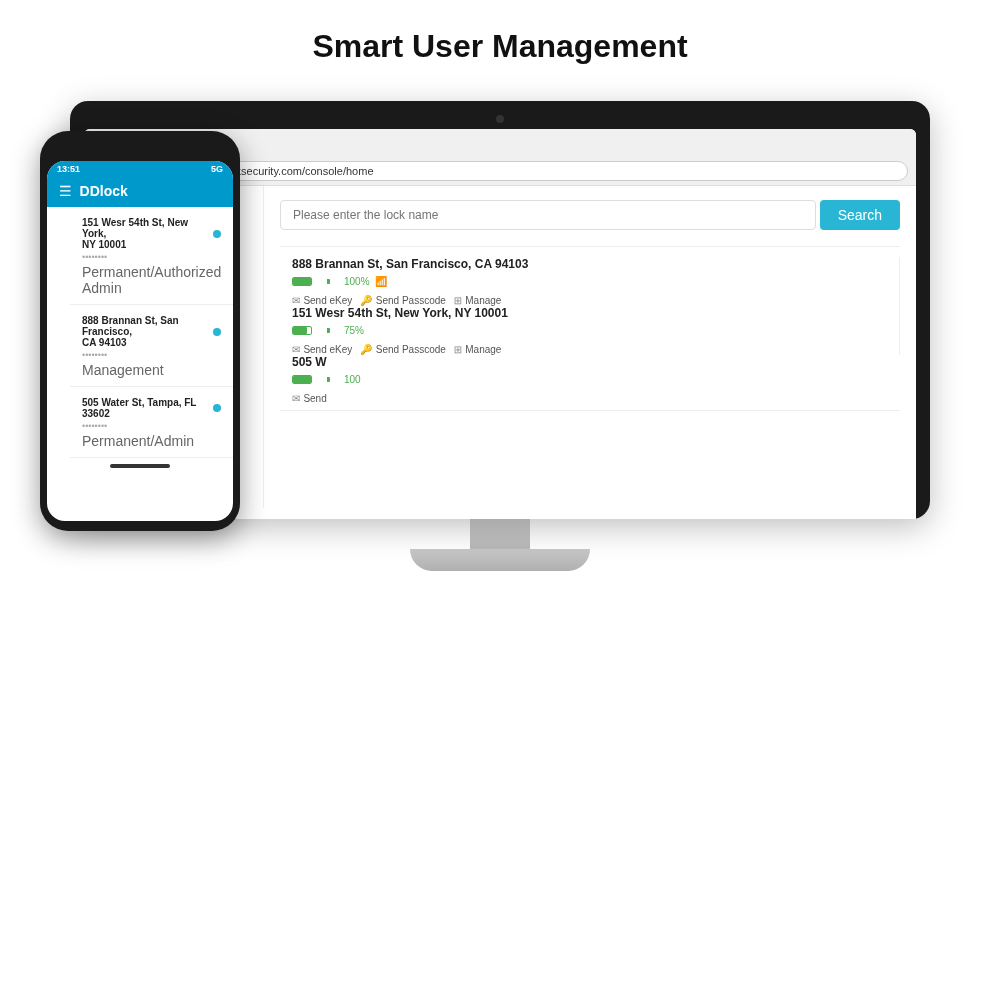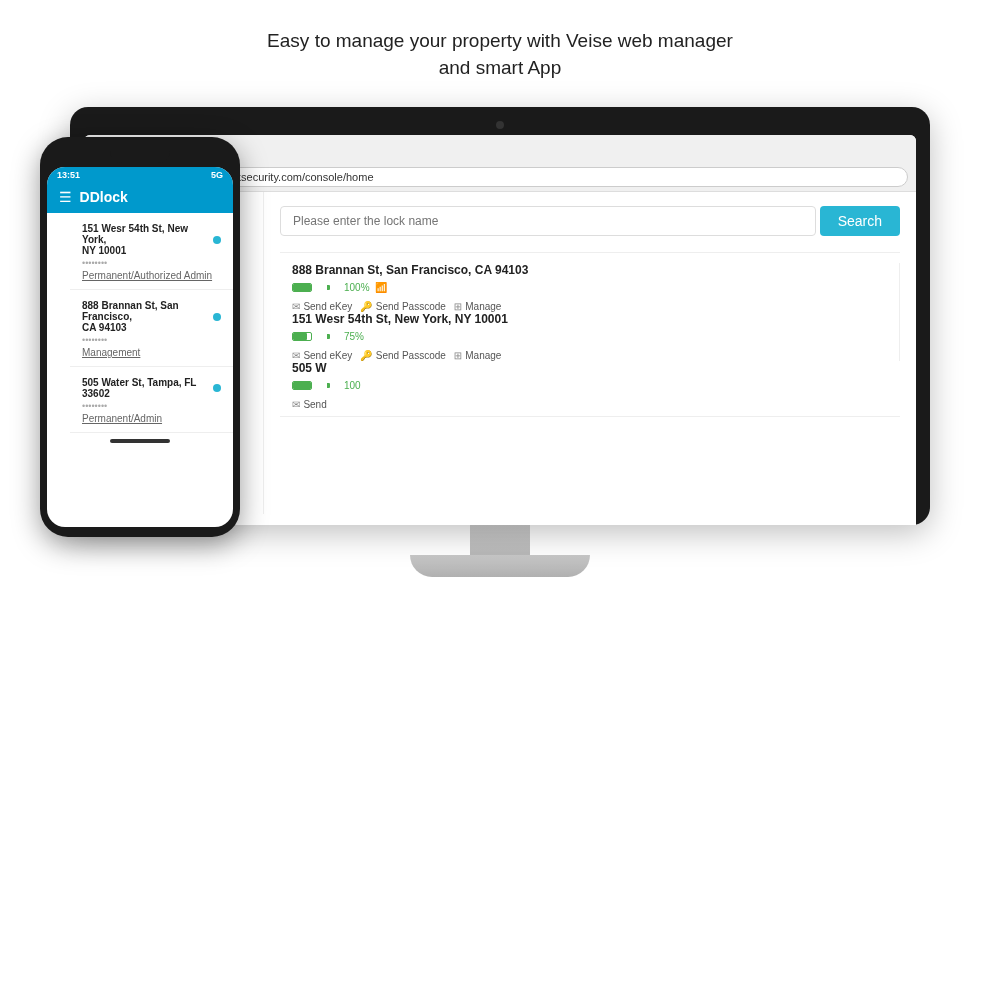--- a/index.html
+++ b/index.html
@@ -383,6 +383,7 @@
 <body>
 
 <div class="page-header">
+  <div class="page-title">Smart User Management</div>
   <div class="page-subtitle">Easy to manage your property with Veise web manager<br>and smart App</div>
 </div>
 

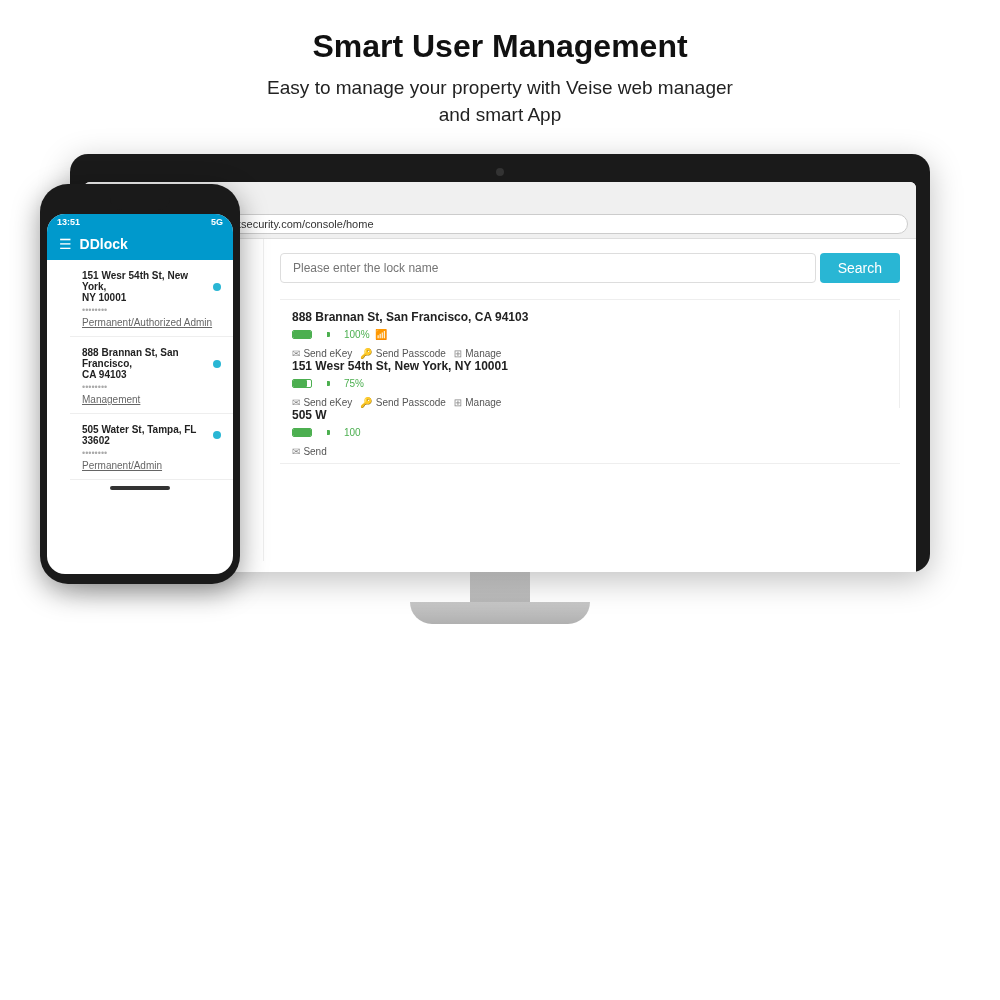--- a/index.html
+++ b/index.html
@@ -384,7 +384,6 @@
 
 <div class="page-header">
   <div class="page-title">Smart User Management</div>
-  <div class="page-subtitle">Easy to manage your property with Veise web manager<br>and smart App</div>
 </div>
 
 <div style="position: relative; width: 860px; margin: 0 auto;">

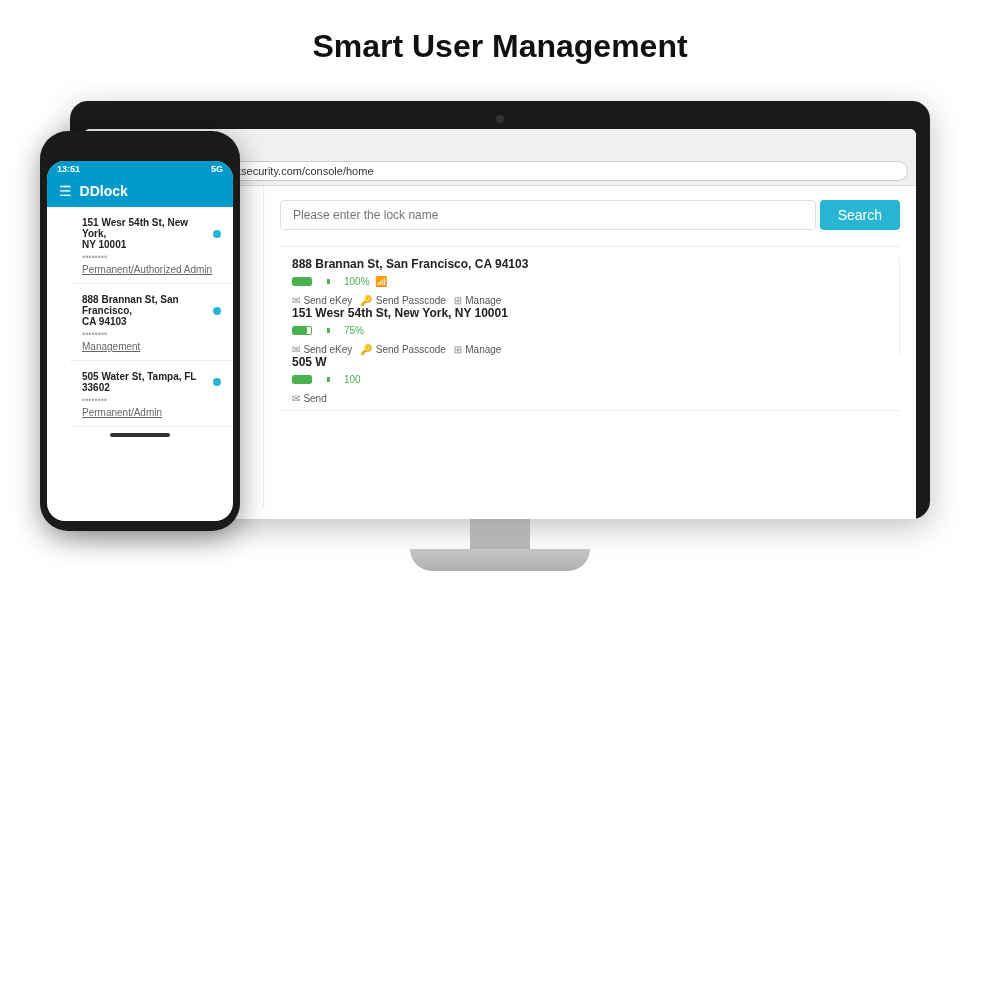--- a/index.html
+++ b/index.html
@@ -355,9 +355,8 @@
       margin-bottom: 2px;
     }
     .phone-item-type {
-      font-size: 10px;
+      font-size: 14px;
       color: #666;
-      text-decoration: underline;
     }
     .dot-green {
       width: 8px;

